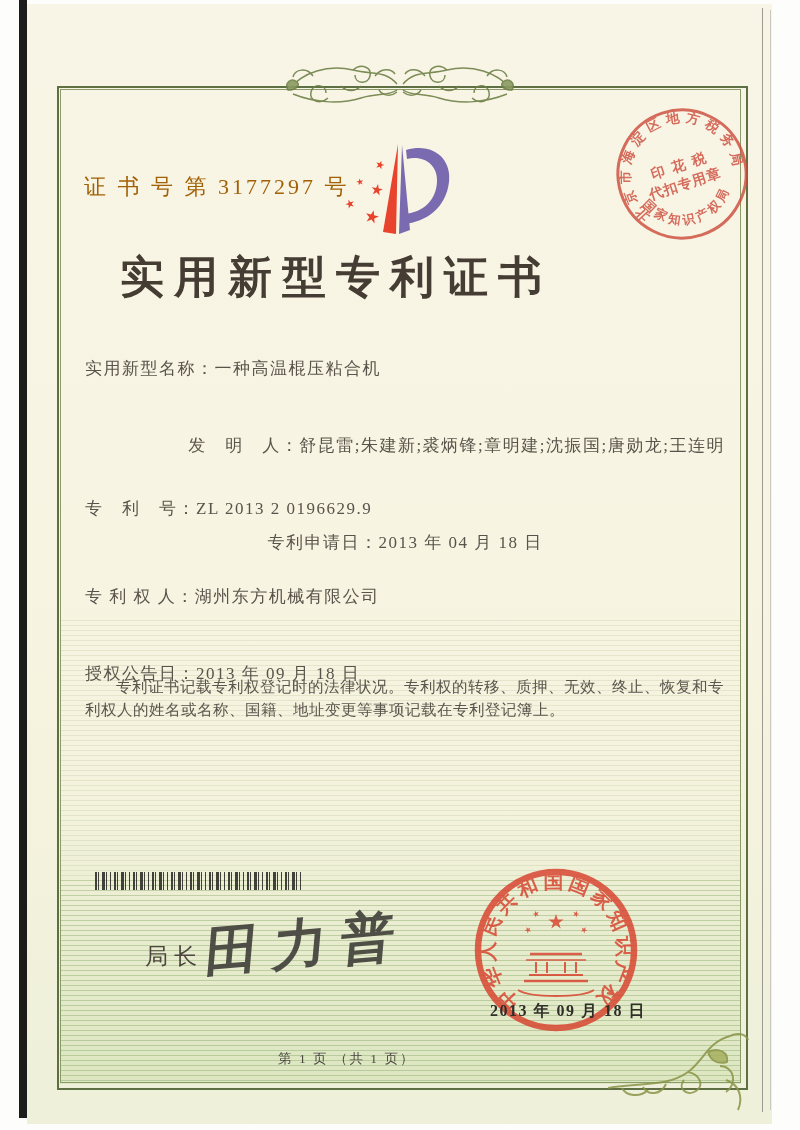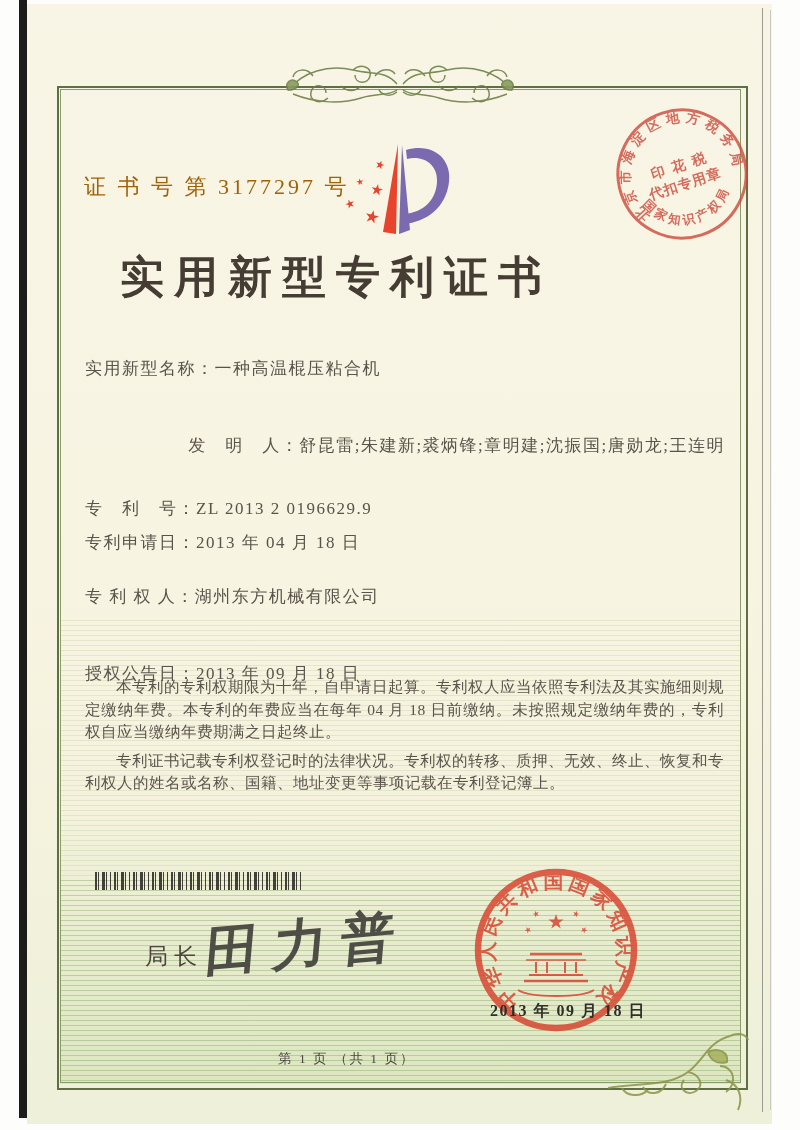--- a/index.html
+++ b/index.html
@@ -34,7 +34,7 @@
   .title{left:0;top:248px;width:672px;text-align:center;font-size:44px;font-weight:600;
     letter-spacing:10px;color:#453c33;z-index:5;}
   .field{left:85px;width:640px;font-size:17px;color:#5a534b;letter-spacing:1.5px;z-index:5;white-space:nowrap;}
-  .f-name{top:357px;}.f-inv{top:434px;text-align:right;}.f-pno{top:497px;}.f-fdate{top:531px;}.f-patentee{top:585px;}.f-gdate{top:652px;margin-top:10px;}
+  .f-name{top:357px;}.f-inv{top:434px;text-align:right;}.f-pno{top:497px;}.f-fdate{top:531px;text-align:center;}.f-patentee{top:585px;}.f-gdate{top:652px;margin-top:10px;}
   .body-text{left:85px;top:676px;width:639px;font-size:15.5px;line-height:22.5px;
     color:#5b544c;text-align:justify;z-index:5;}
   .body-text p{margin:0 0 6px 0;text-indent:2em;letter-spacing:0.5px;}

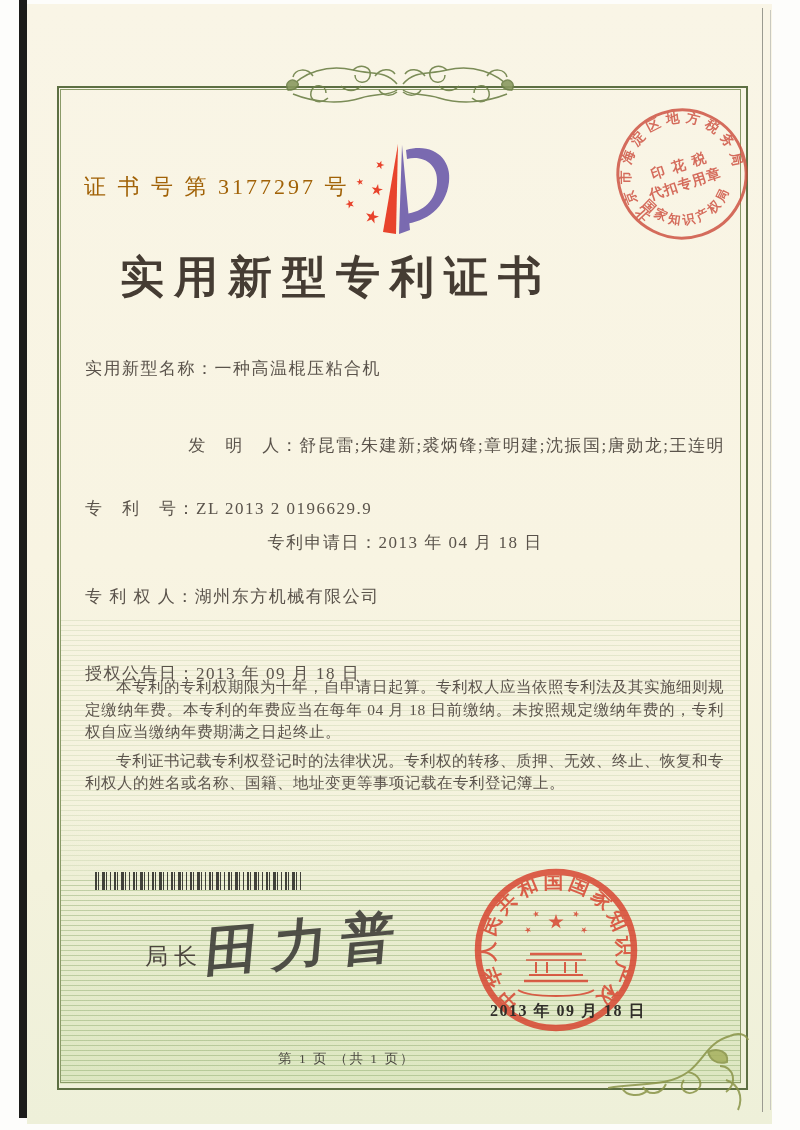--- a/index.html
+++ b/index.html
@@ -154,7 +154,6 @@
 </div>
 
 <div class="abs body-text">
-  <p>本专利的专利权期限为十年，自申请日起算。专利权人应当依照专利法及其实施细则规定缴纳年费。本专利的年费应当在每年 04 月 18 日前缴纳。未按照规定缴纳年费的，专利权自应当缴纳年费期满之日起终止。</p>
   <p>专利证书记载专利权登记时的法律状况。专利权的转移、质押、无效、终止、恢复和专利权人的姓名或名称、国籍、地址变更等事项记载在专利登记簿上。</p>
 </div>
 

